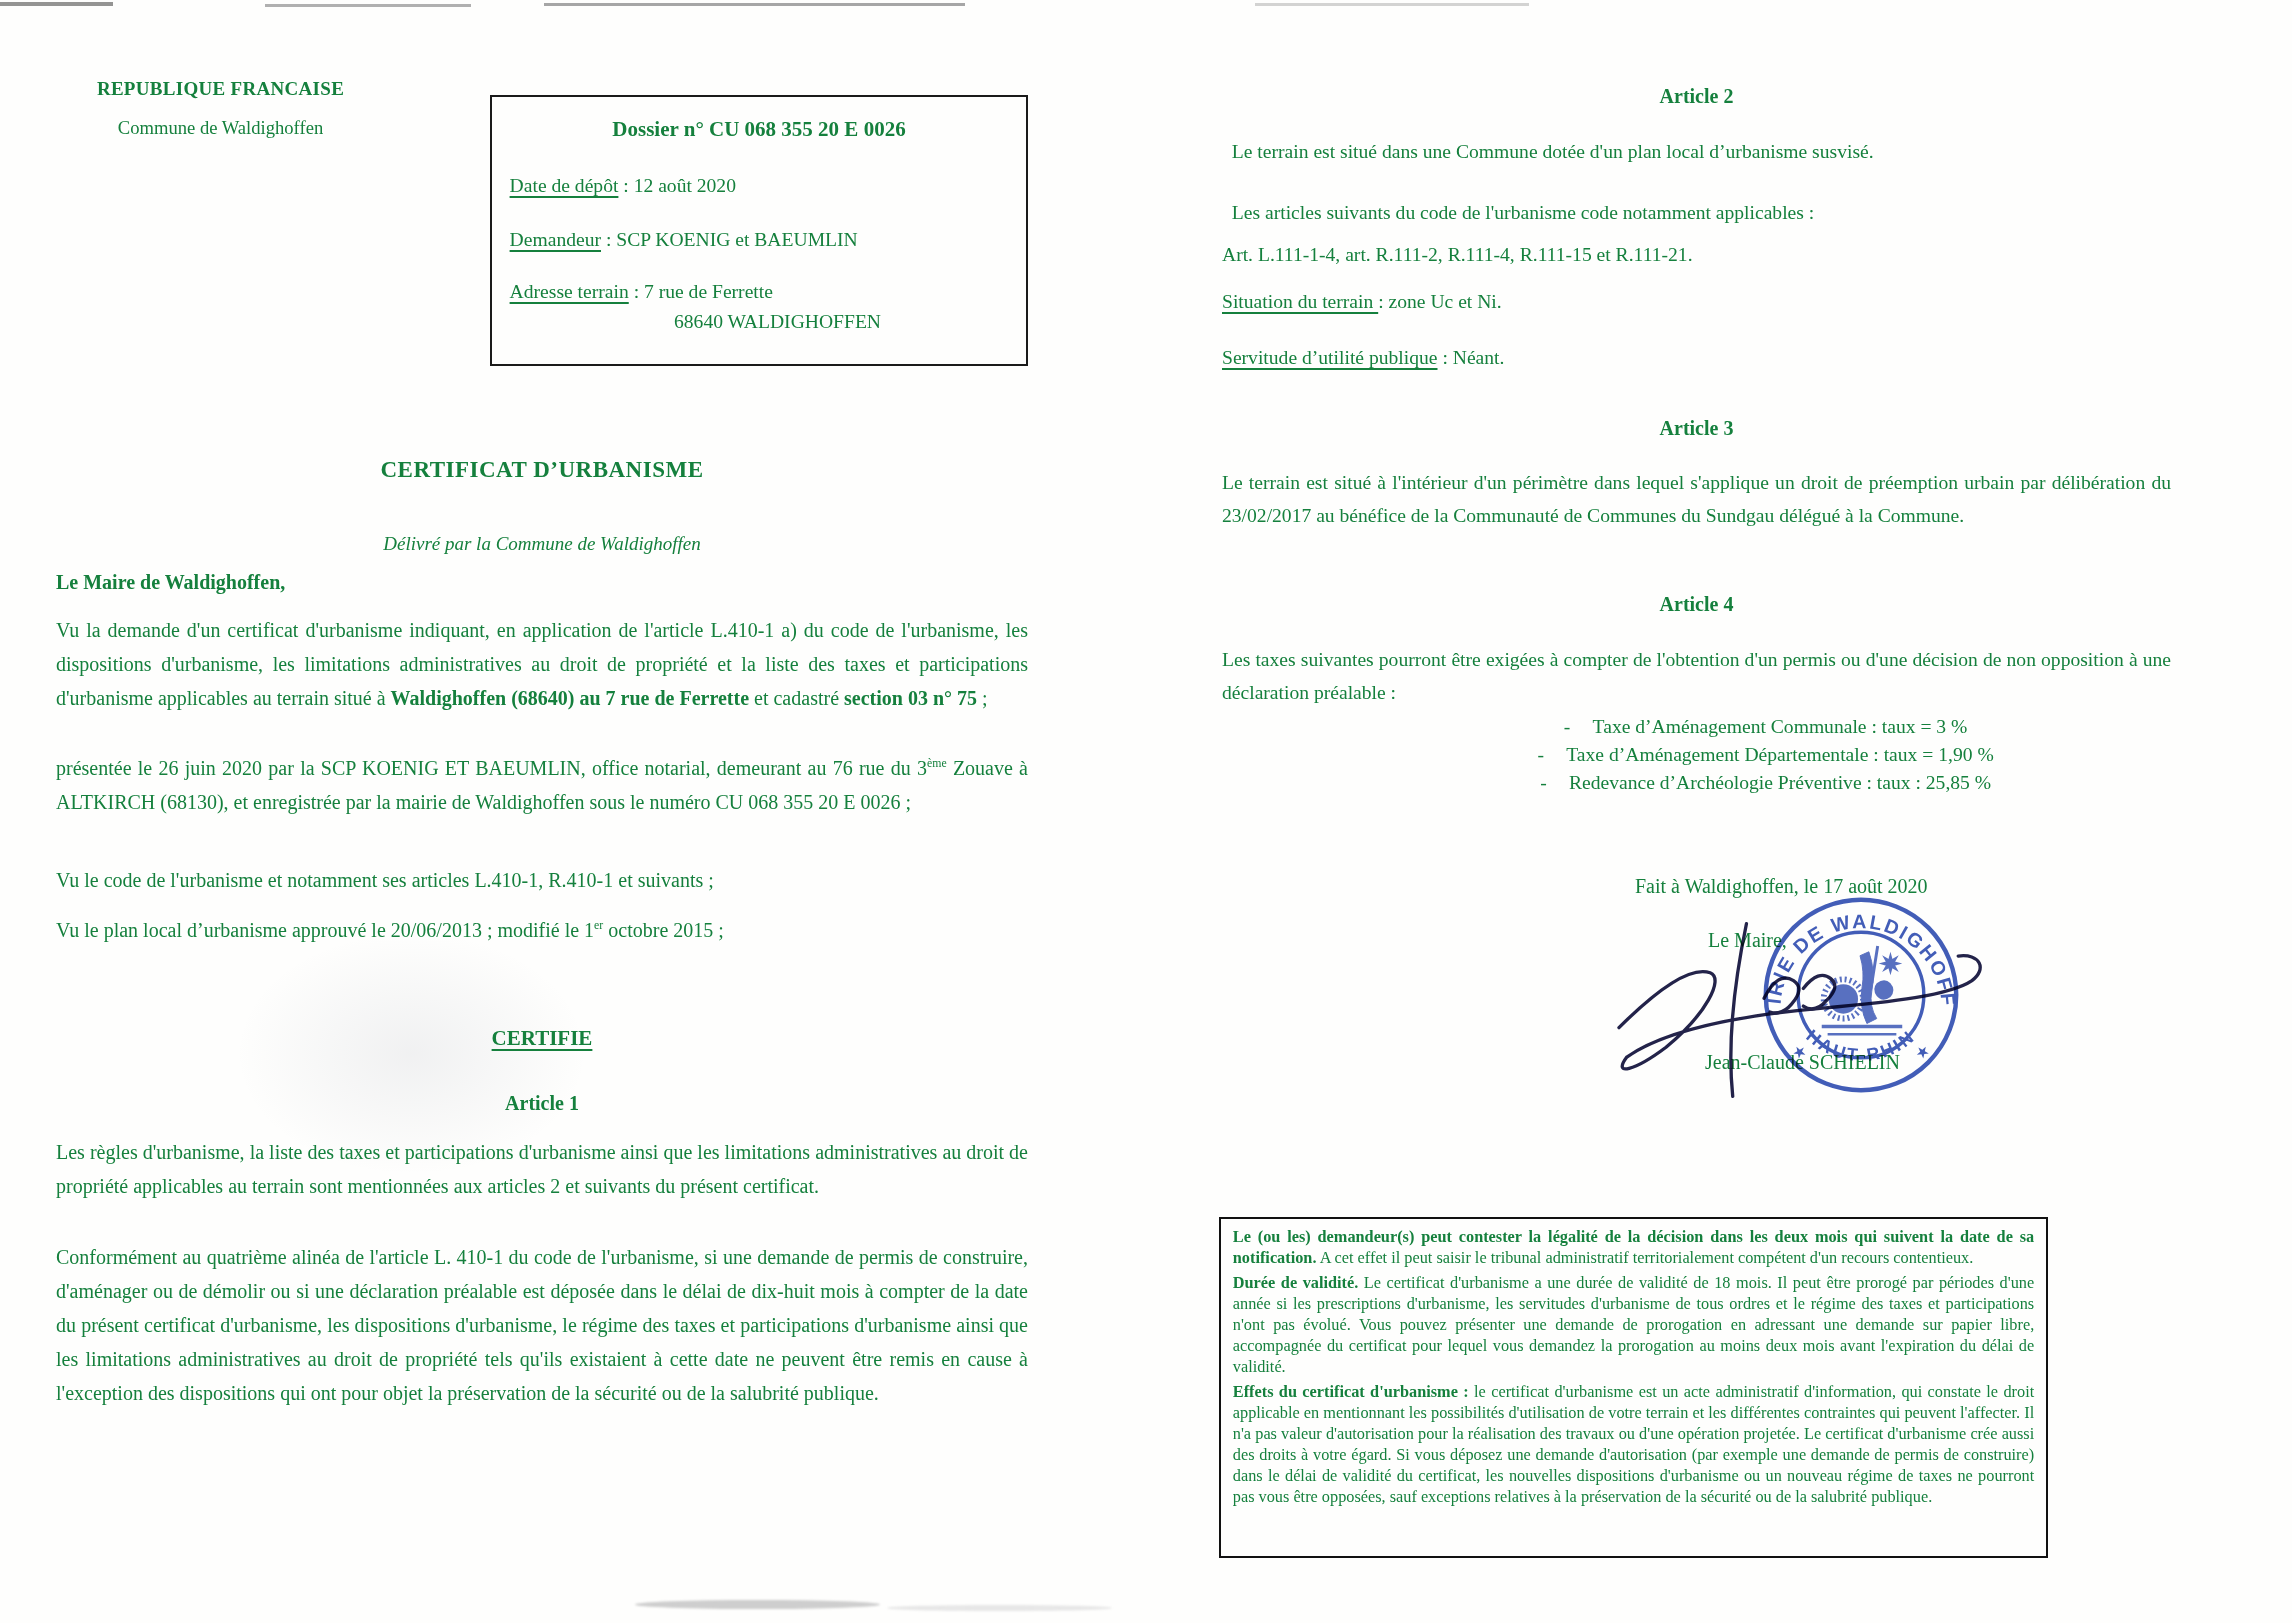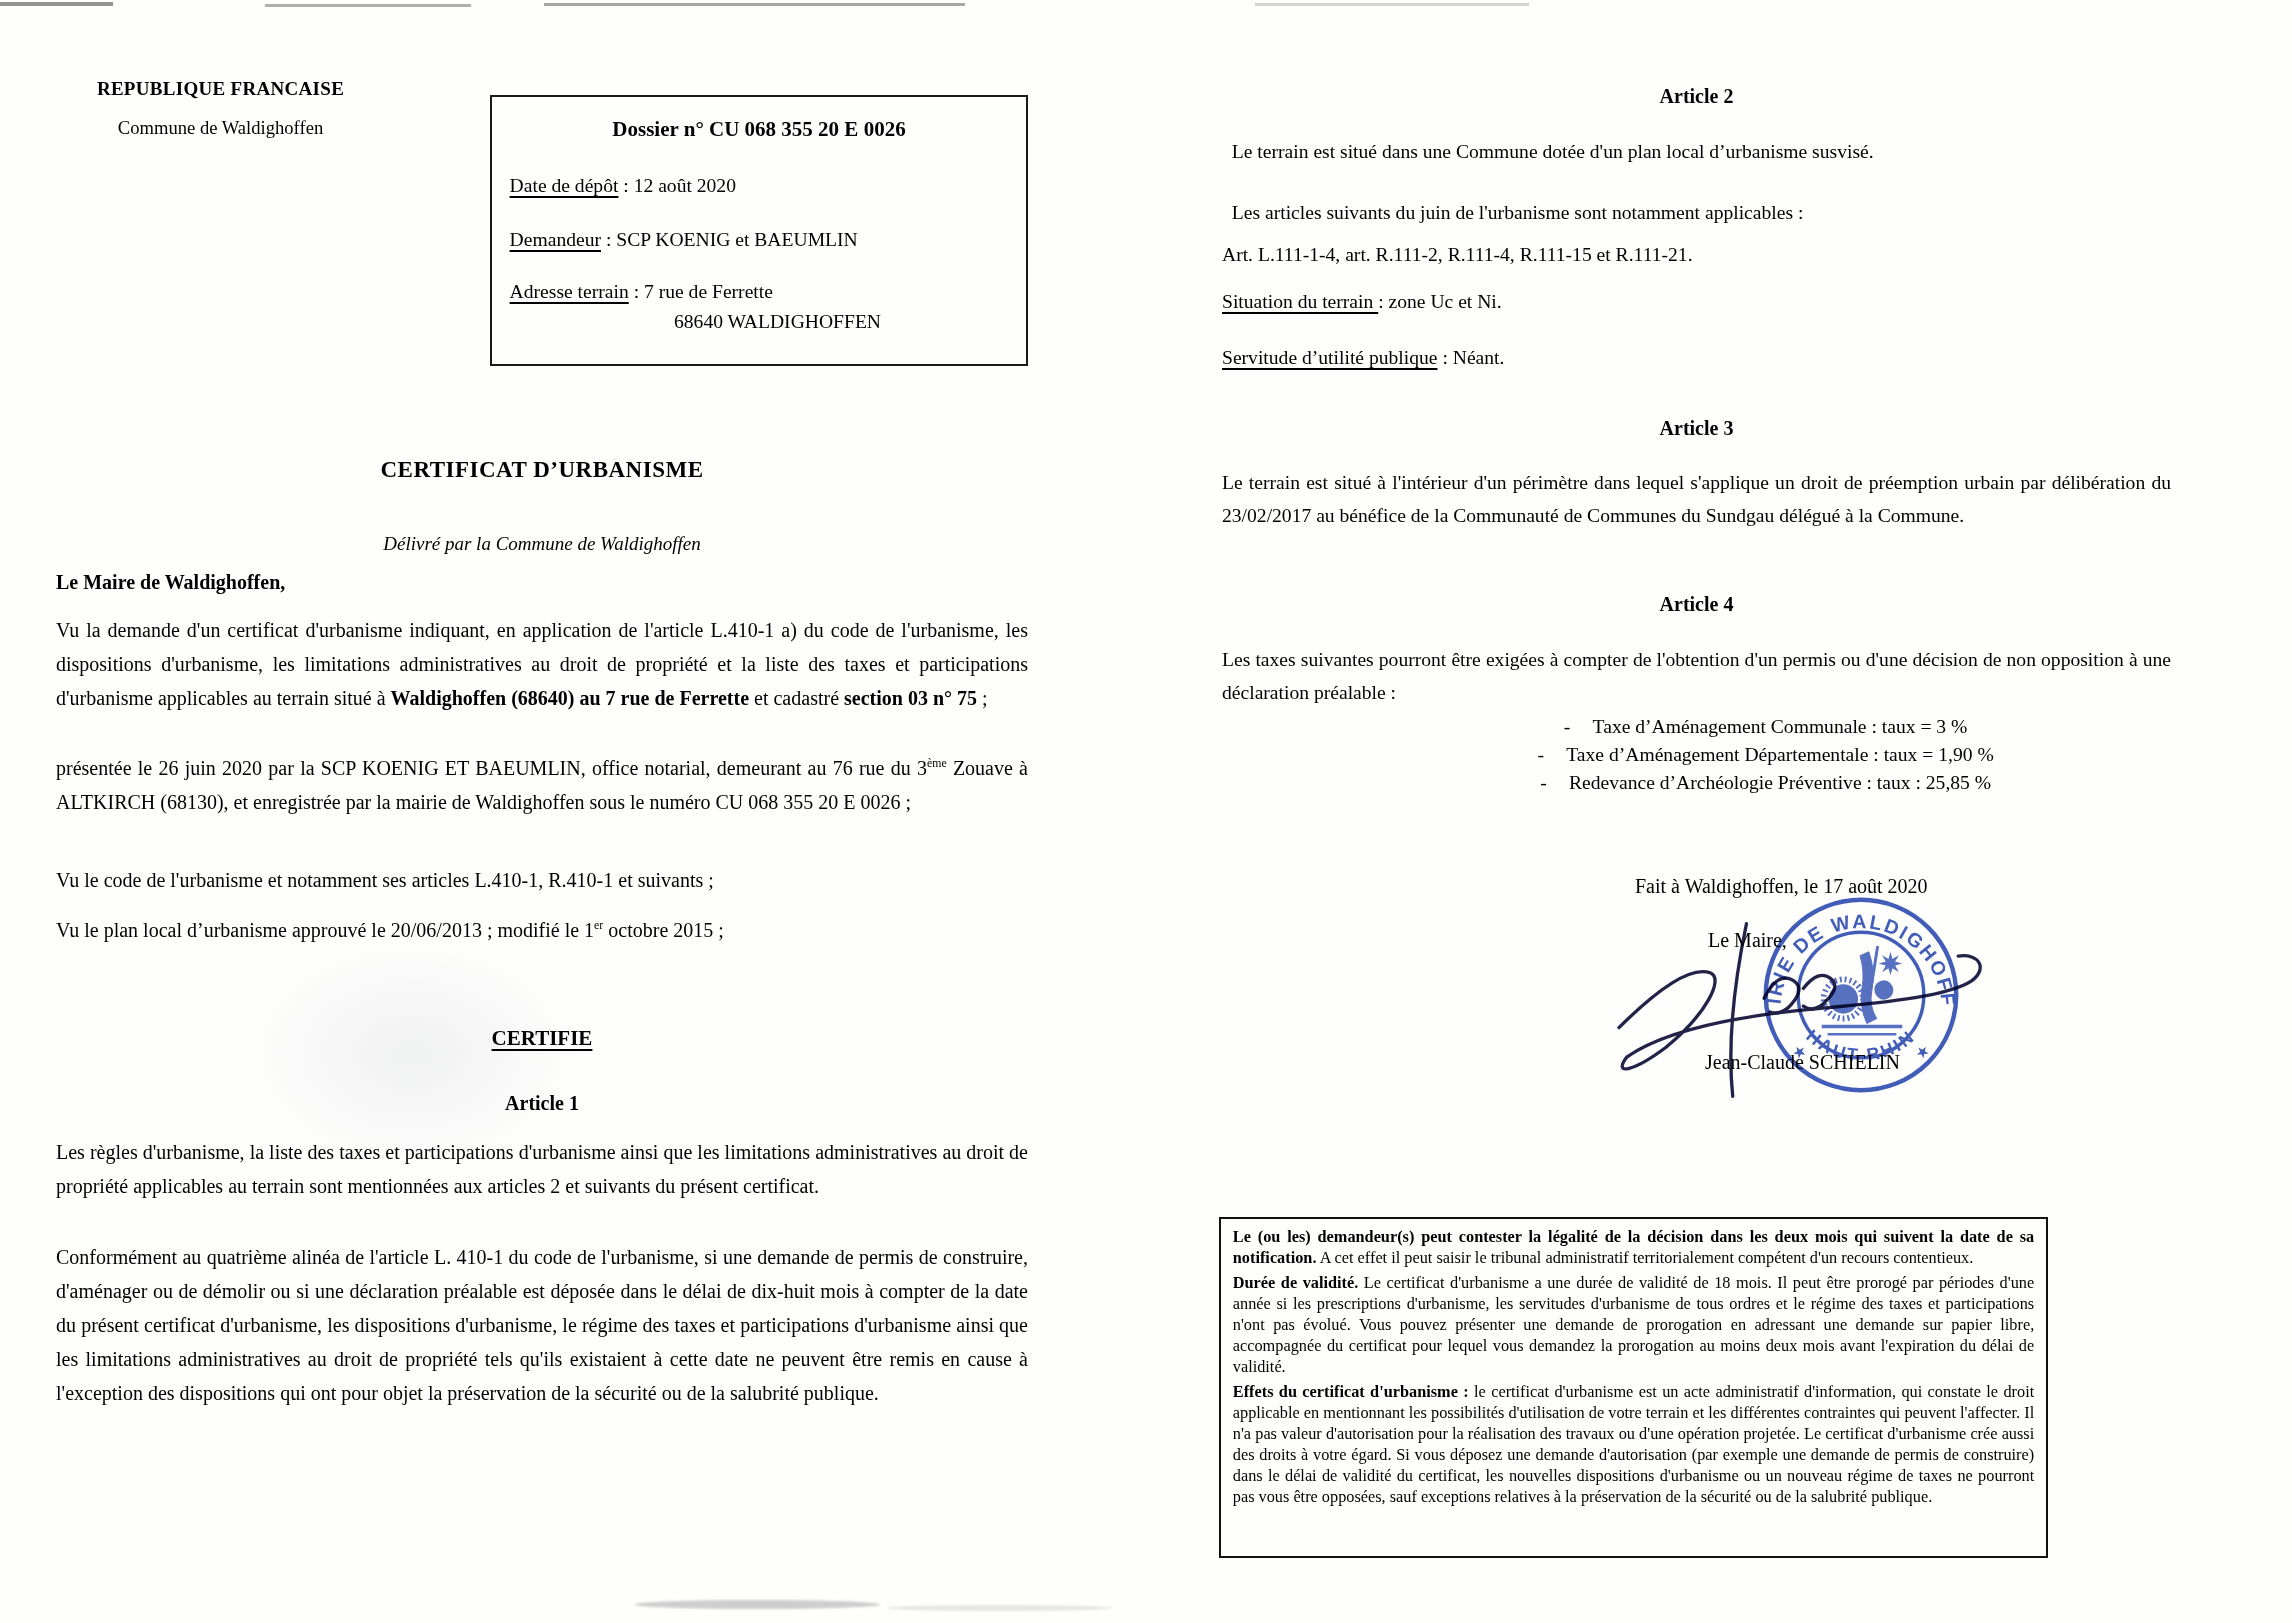--- a/index.html
+++ b/index.html
@@ -5,7 +5,7 @@
   html,body{margin:0;padding:0;background:#ffffff;}
   #doc{
     position:relative;width:2293px;height:1623px;background:#fefefd;
-    font-family:"Liberation Serif","DejaVu Serif",serif;color:#000000;overflow:hidden;
+    font-family:"Liberation Serif","DejaVu Serif",serif;color:#15803d;overflow:hidden;
   }
   .abs{position:absolute;}
   .bold{font-weight:bold;}

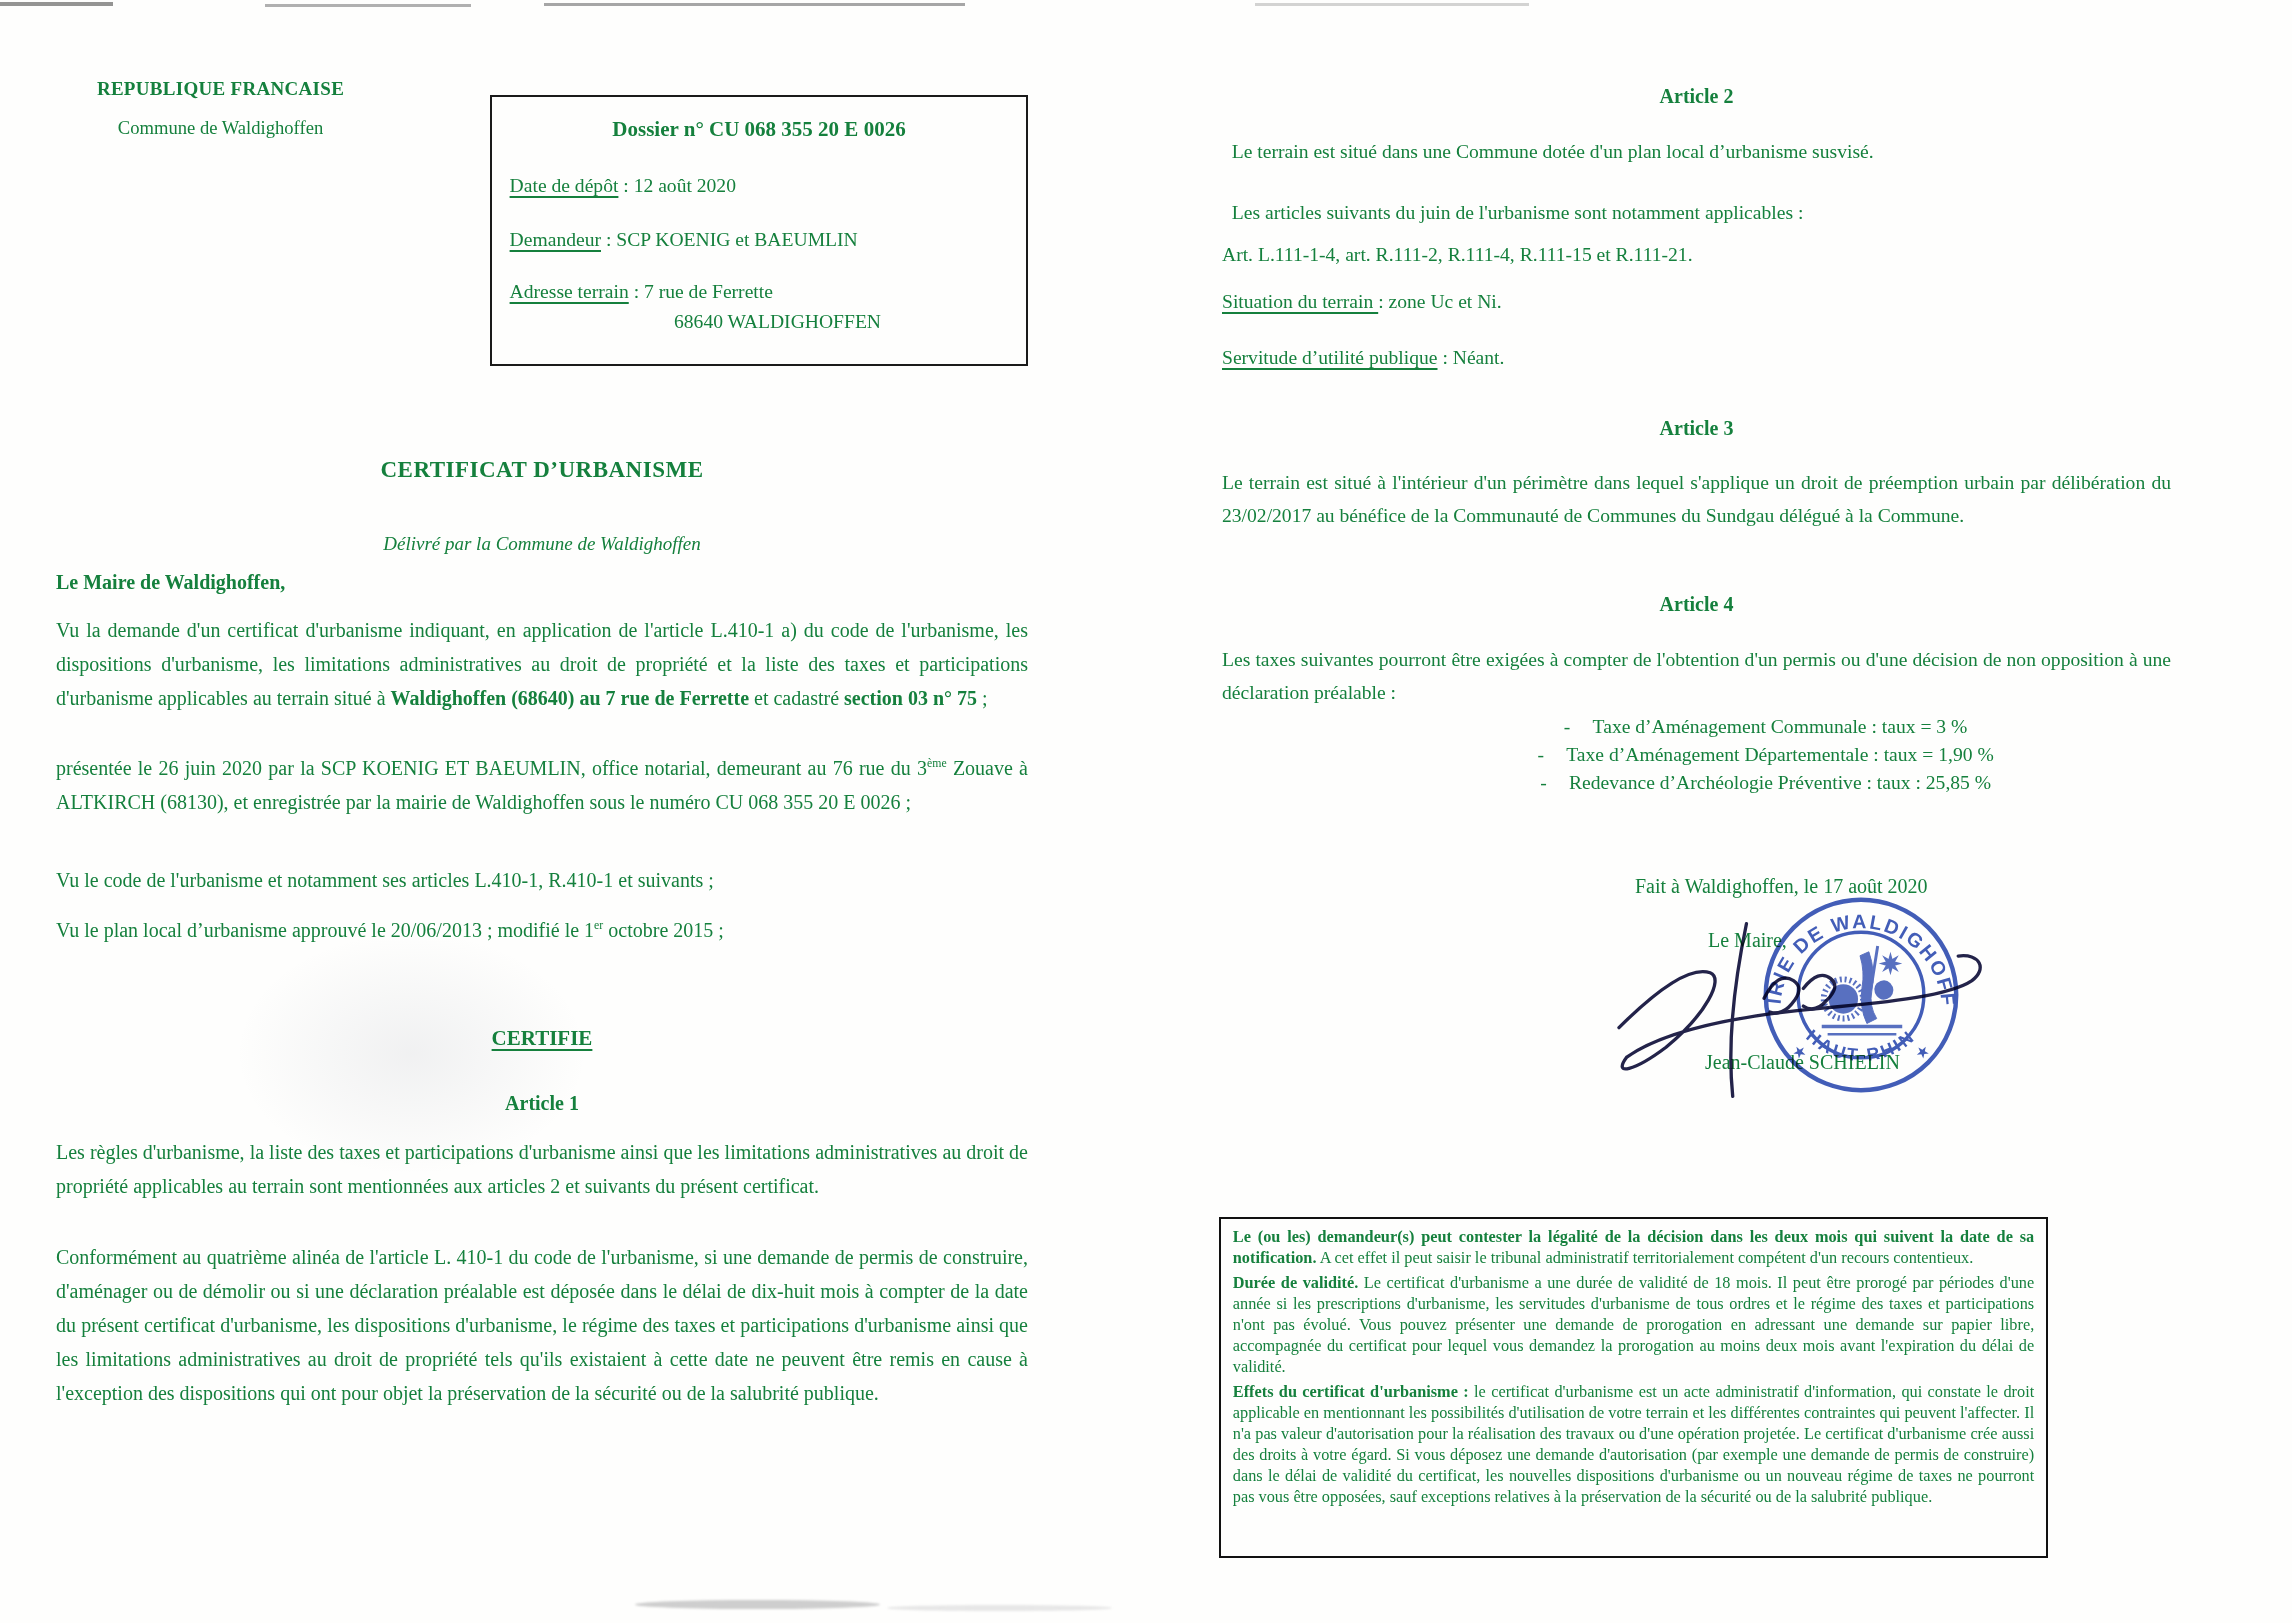--- a/index.html
+++ b/index.html
@@ -101,7 +101,7 @@
 
   <div class="abs rp center heading" style="top:80px;">Article 2</div>
   <div class="abs rp" style="top:135px;padding-left:9.8px;">Le terrain est situé dans une Commune dotée d'un plan local d’urbanisme susvisé.</div>
-  <div class="abs rp" style="top:196px;padding-left:9.8px;">Les articles suivants du juin de l'urbanisme sont notamment applicables :</div>
+  <div class="abs rp" style="top:196px;padding-left:9.8px;">Les articles suivants du code de l'urbanisme code notamment applicables :</div>
   <div class="abs rp" style="top:238px;">Art. L.111-1-4, art. R.111-2, R.111-4, R.111-15 et R.111-21.</div>
 
   <div class="abs rp" style="top:341px;">

